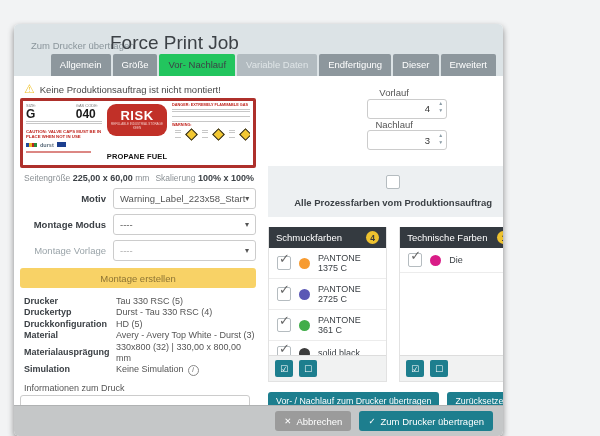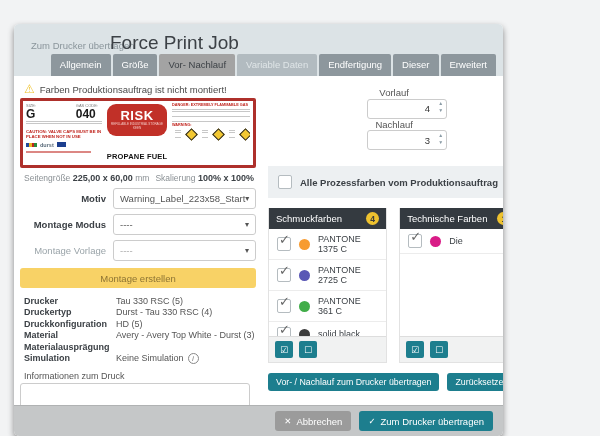--- a/index.html
+++ b/index.html
@@ -13,7 +13,7 @@
   .page-title{position:absolute;left:96px;top:8px;margin:0;font-size:19px;font-weight:400;color:#3c4146;}
   .tabs{position:absolute;right:7px;bottom:0;display:flex;gap:2px;}
   .tab{background:#8d979d;color:#fff;font-size:9.5px;padding:5px 9px 6px;border-radius:2px 2px 0 0;white-space:nowrap;}
-  .tab.active{background:#a3a3a3;color:#3c4146;}
+  .tab.active{background:#22c55e;color:#3c4146;}
   .tab.disabled{background:#b2bbc0;color:#dfe5e7;}
   
   .content{flex:1 1 auto;display:flex;background:#fff;padding:4px 8px 0 6px;gap:12px;overflow:hidden;}

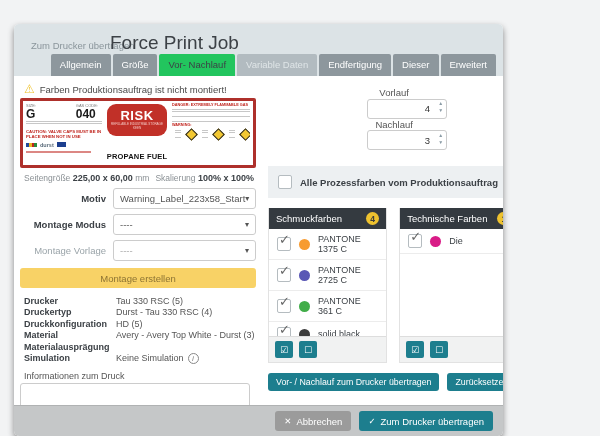--- a/index.html
+++ b/index.html
@@ -136,7 +136,7 @@
 
         <div class="warn-row">
           <span class="warn-icon">⚠</span>
-          <span class="warn-text">Farben Produktionsauftrag ist nicht montiert!</span>
+          <span class="warn-text">Keine Produktionsauftrag ist nicht montiert!</span>
         </div>
 
         <div class="label-box">

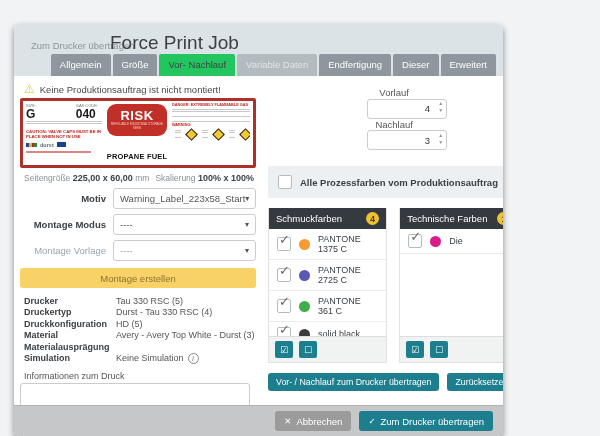--- a/index.html
+++ b/index.html
@@ -81,7 +81,7 @@
   .stepper{position:absolute;right:4px;top:2px;display:flex;flex-direction:column;line-height:7px;}
   .stepper span{font-size:5px;color:#8a9ba5;cursor:pointer;}
   .pp-spacer{flex:1;}
-  .cb-band{margin-top:16px;background:#edf0f2;padding:9px 10px;display:flex;align-items:center;gap:8px;}
+  .cb-band{margin-top:16px;background:#edf0f2;padding:9px 10px;display:flex;align-items:center;gap:8px;flex-direction:column;}
   .checkbox{width:12px;height:12px;background:#fff;border:1px solid #b5bcc0;border-radius:2px;flex:0 0 auto;position:relative;}
   .checkbox .mark{position:absolute;left:1px;top:-6px;font-size:13px;color:#666;}
   .cb-label{font-size:9.5px;font-weight:bold;color:#3c4146;}

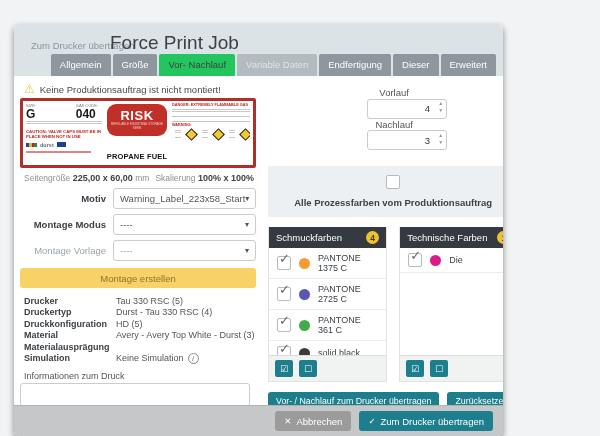--- a/index.html
+++ b/index.html
@@ -237,6 +237,7 @@
           </div>
           <div class="info-row">
             <span class="info-label">Materialausprägung</span>
+            <span class="info-value">330x800 (32) | 330,00 x 800,00 mm</span>
           </div>
           <div class="info-row">
             <span class="info-label">Simulation</span>

